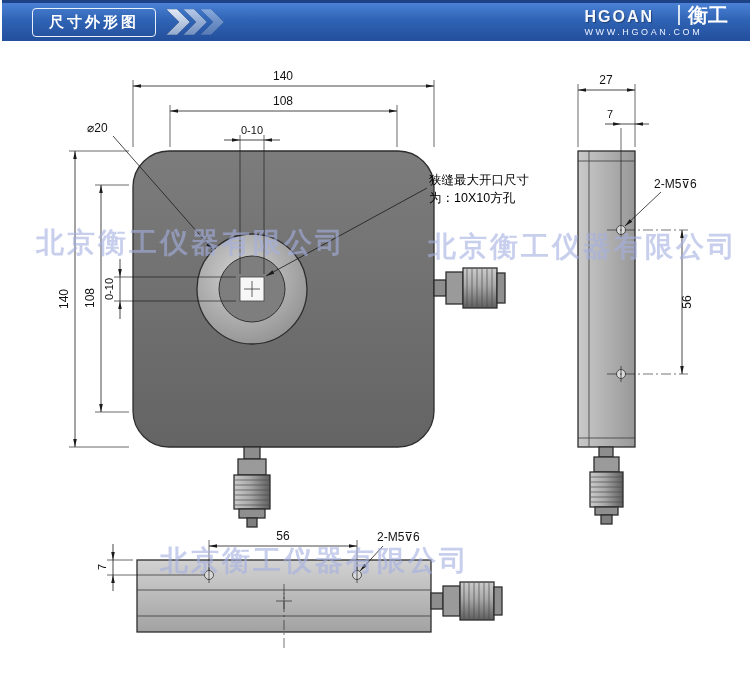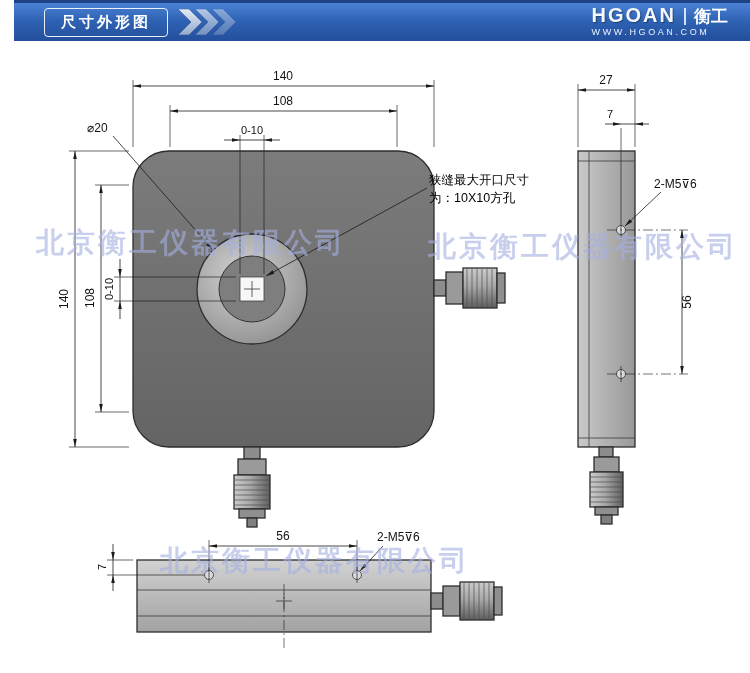--- a/index.html
+++ b/index.html
@@ -10,7 +10,7 @@
   }
   
   .header{
-    position:absolute;top:0;left:14px;right:0;height:38px;z-index:10;
+    position:absolute;top:0;left:2px;right:0;height:38px;z-index:10;
     border-top:3px solid #1d4386;
     background:linear-gradient(180deg,#4b82d6 0%,#2f63b4 45%,#234f9c 100%);
     display:flex;align-items:center;

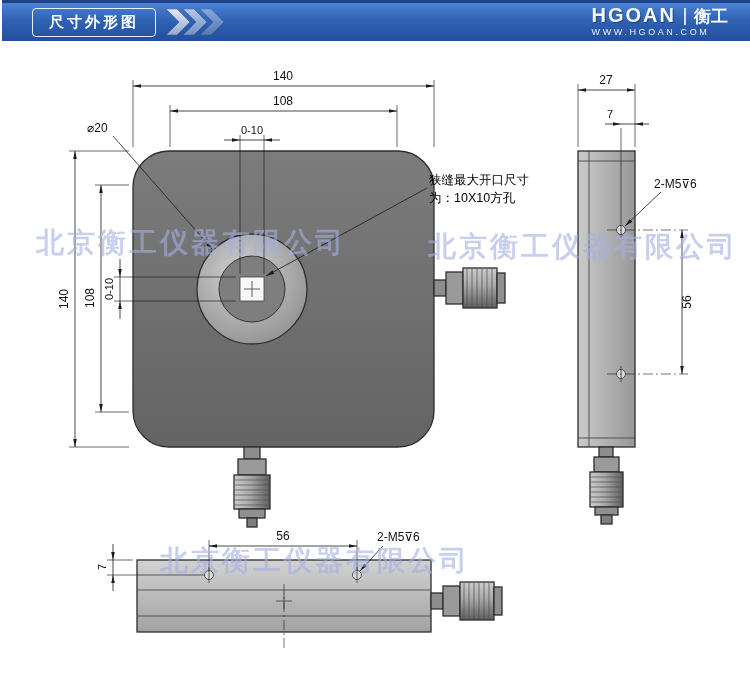--- a/index.html
+++ b/index.html
@@ -27,7 +27,7 @@
   }
   .logo-top{display:flex;align-items:baseline;}
   .logo-en{
-    color:#f4f7fc;font-size:20px;font-weight:bold;letter-spacing:2px;
+    color:#f4f7fc;font-size:16px;font-weight:bold;letter-spacing:2px;
     text-shadow:1px 1px 1px rgba(0,0,0,.35);
   }
   .logo-cn{

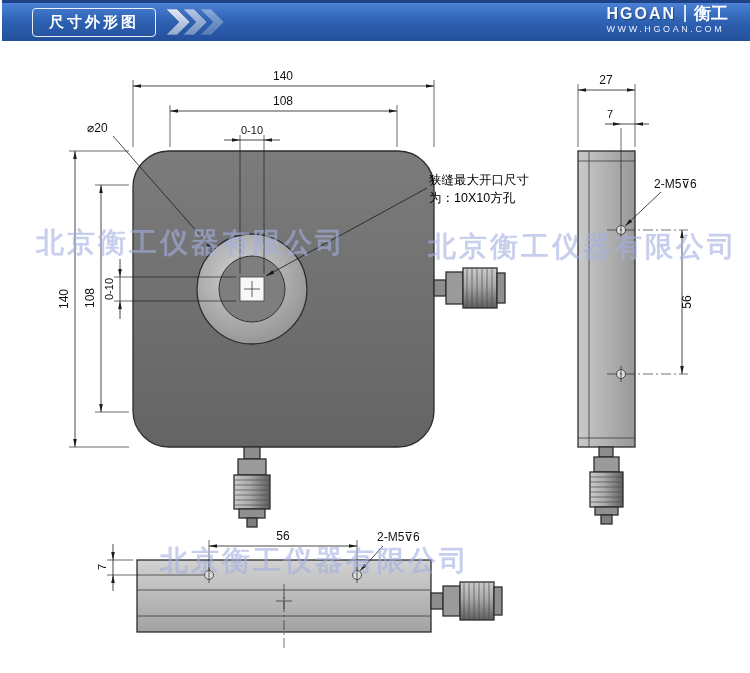--- a/index.html
+++ b/index.html
@@ -31,7 +31,7 @@
     text-shadow:1px 1px 1px rgba(0,0,0,.35);
   }
   .logo-cn{
-    color:#ffffff;font-size:17px;font-weight:bold;margin-left:8px;
+    color:#ffffff;font-size:20px;font-weight:bold;margin-left:24px;
     padding-left:8px;border-left:2px solid rgba(255,255,255,.8);
   }
   .logo-url{

